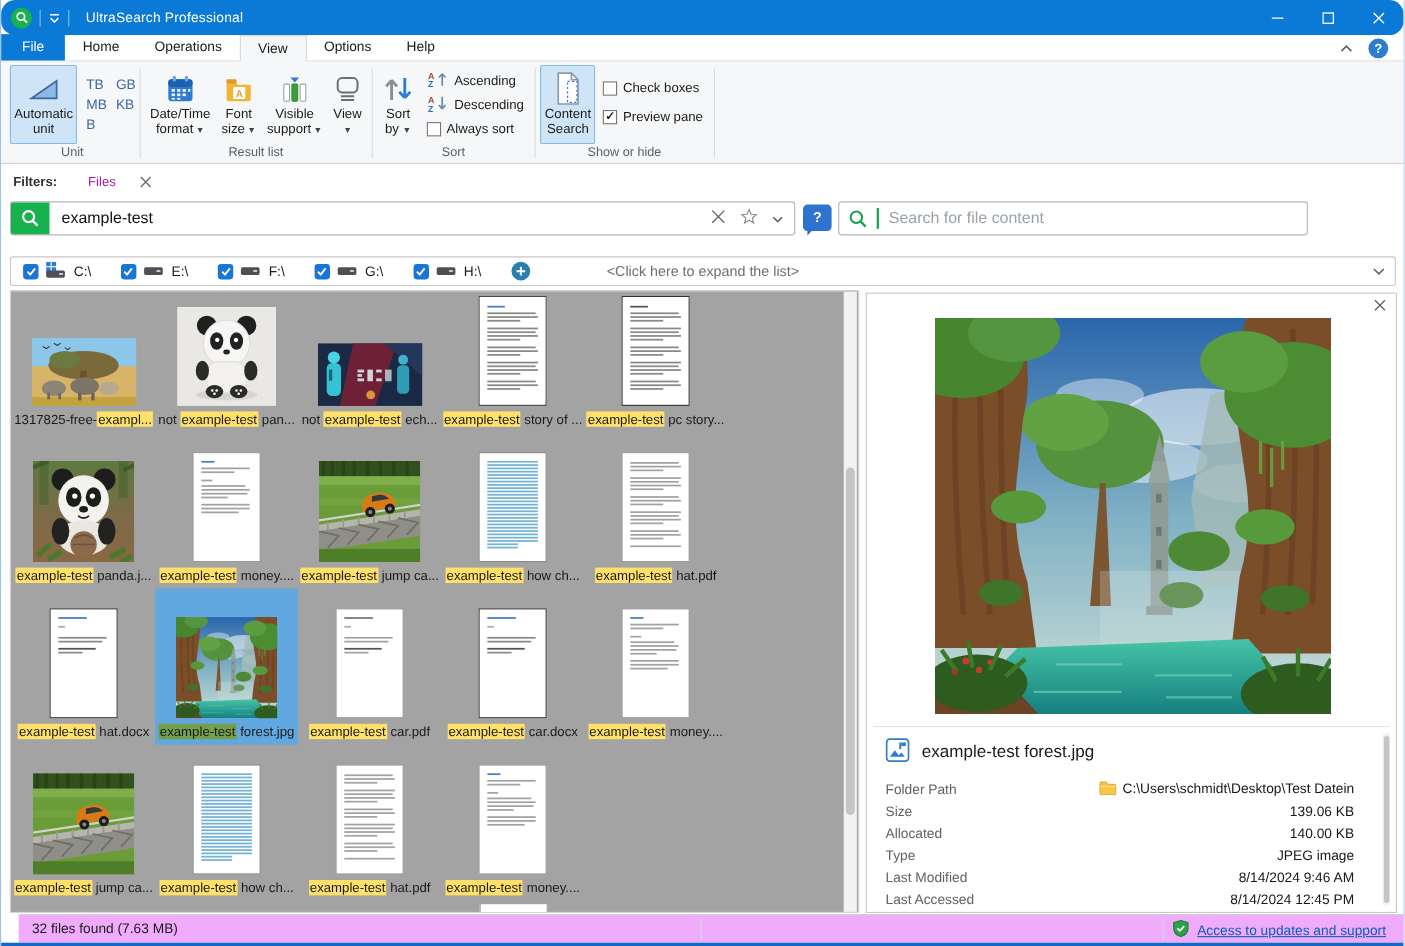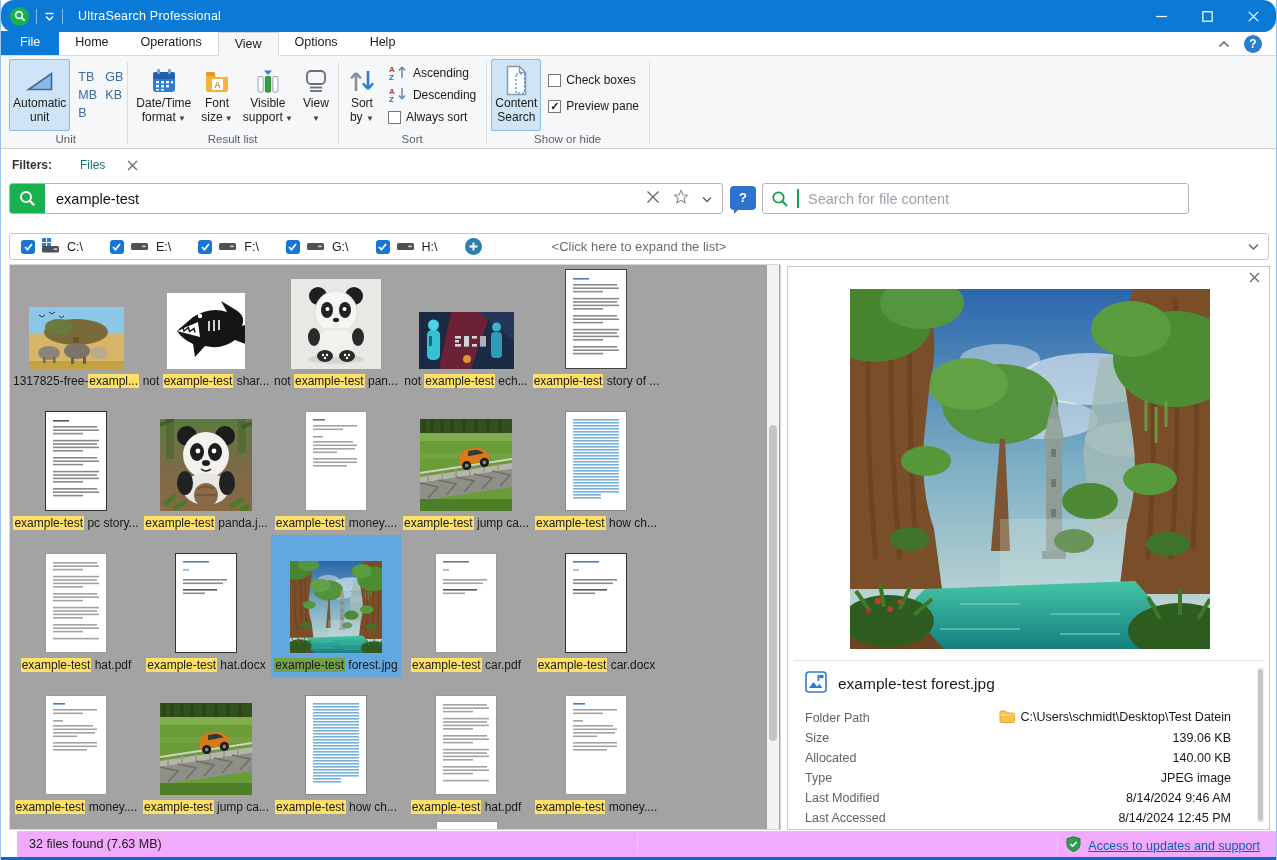--- a/index.html
+++ b/index.html
@@ -44,7 +44,7 @@
   
   .filtersrow { position:absolute; left:0; top:150px; width:100%; height:30px; display:flex; align-items:center; padding-left:11px; background:#fff; }
   .filters-label { font-weight:bold; color:#333; }
-  .files-tab { color:#0f766e; margin-left:28px; }
+  .files-tab { color:#a21caf; margin-left:28px; }
   .filters-close { margin-left:22px; display:flex; }
 
   

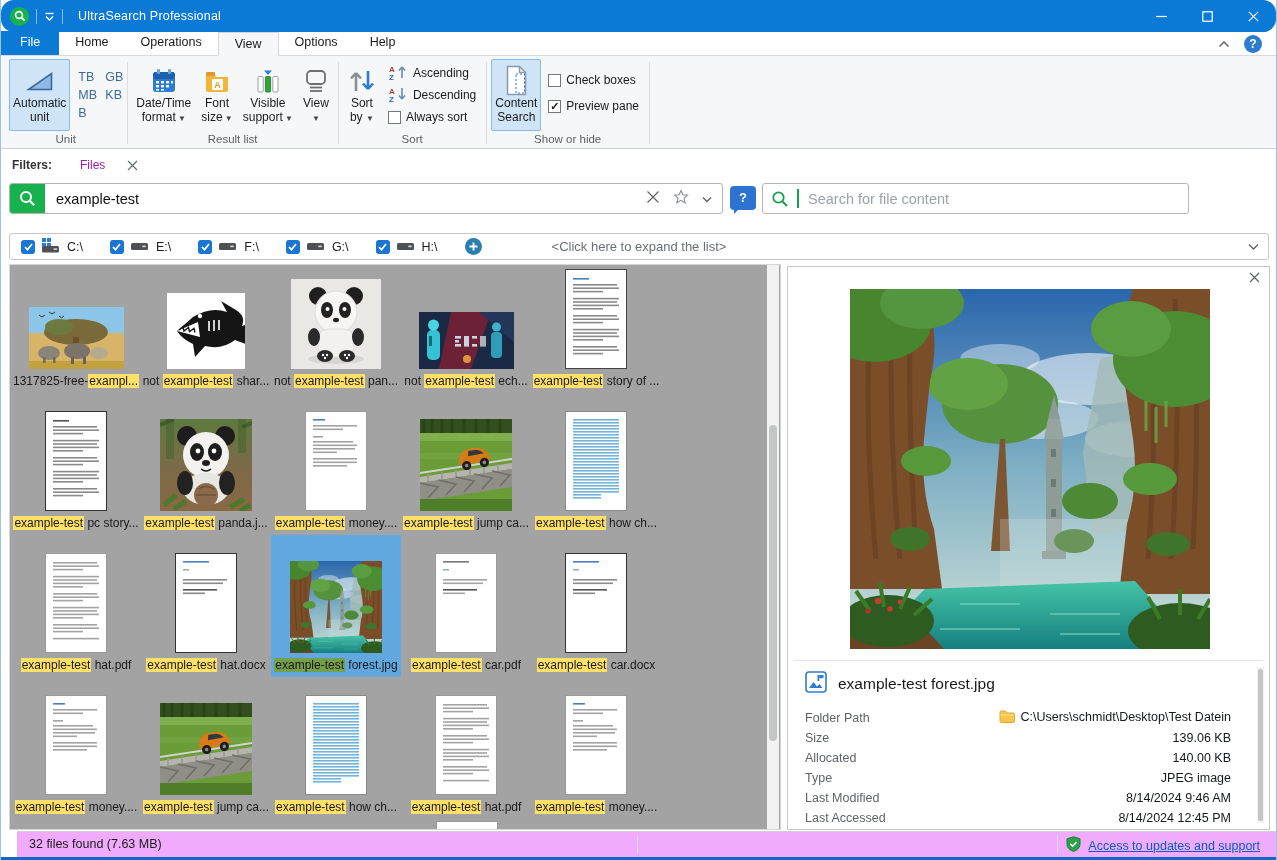--- a/index.html
+++ b/index.html
@@ -460,19 +460,6 @@
             </svg>
           </div>
           <div class="tlabel"><span>1317825-free-</span><span class="hl">exampl...</span><span></span></div>
-        </div>
-        <div class="cell">
-          <div class="thumb">
-            <svg width="78" height="76" viewBox="0 0 78 76">
-              <rect width="78" height="76" fill="#fff"></rect>
-              <path d="M10 38 L26 24 Q44 13 60 19 L54 8 L69 17 Q79 23 75 33 L88 29 L78 41 L84 53 L68 47 Q55 57 38 53 L28 64 L26 51 Q15 46 10 38 Z" fill="#151515"></path>
-              <path d="M10 38 L31 29 L33 44 Z" fill="#fff"></path>
-              <path d="M12 37 l4 -3 l1 4 l4.5 -3.5 l1 4 l4.5 -3 l1 4" stroke="#151515" stroke-width="1.4" fill="none"></path>
-              <circle cx="33" cy="23" r="2.2" fill="#fff"></circle>
-              <path d="M42 28 v10 M47 27 v11 M52 27 v10" stroke="#fff" stroke-width="1.6"></path>
-            </svg>
-          </div>
-          <div class="tlabel"><span>not </span><span class="hl">example-test</span><span> shar...</span></div>
         </div>
         <div class="cell">
           <div class="thumb">

